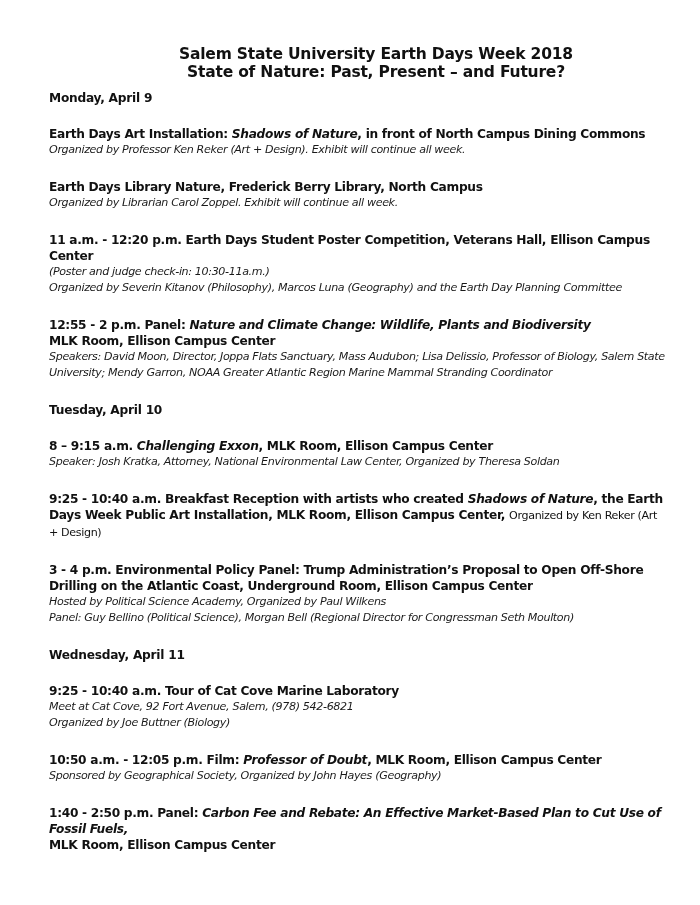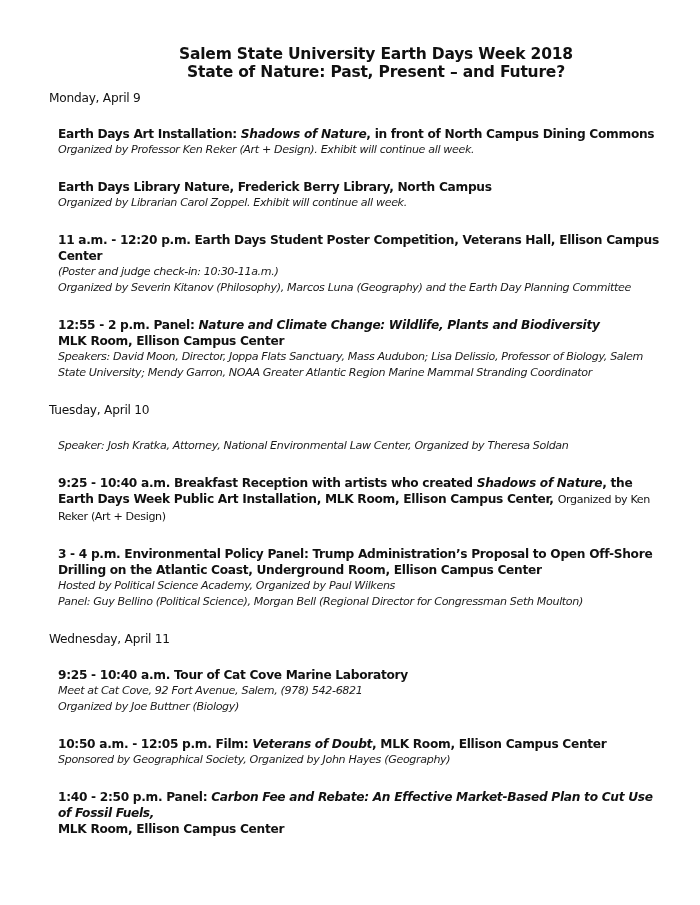--- a/index.html
+++ b/index.html
@@ -9,7 +9,7 @@
            position: absolute; left: 0; width: 700px; top: 45px; letter-spacing: -0.2px; padding-left: 26px; }
   .title div { white-space: nowrap; }
   .content { position: absolute; left: 49px; top: 90px; width: 620px; }
-  .day { font-weight: normal; font-size: 12.2px; line-height: 16px; margin: 0 0 20px 0; letter-spacing: -0.25px; }
+  .day { font-weight: bold; font-size: 12.2px; line-height: 16px; margin: 0 0 20px 0; letter-spacing: -0.25px; }
   .event { margin: 0 0 21px 9px; }
   .ehead { font-weight: bold; font-size: 12.2px; line-height: 16px; letter-spacing: -0.3px; }
   .ehead i { font-weight: bold; }

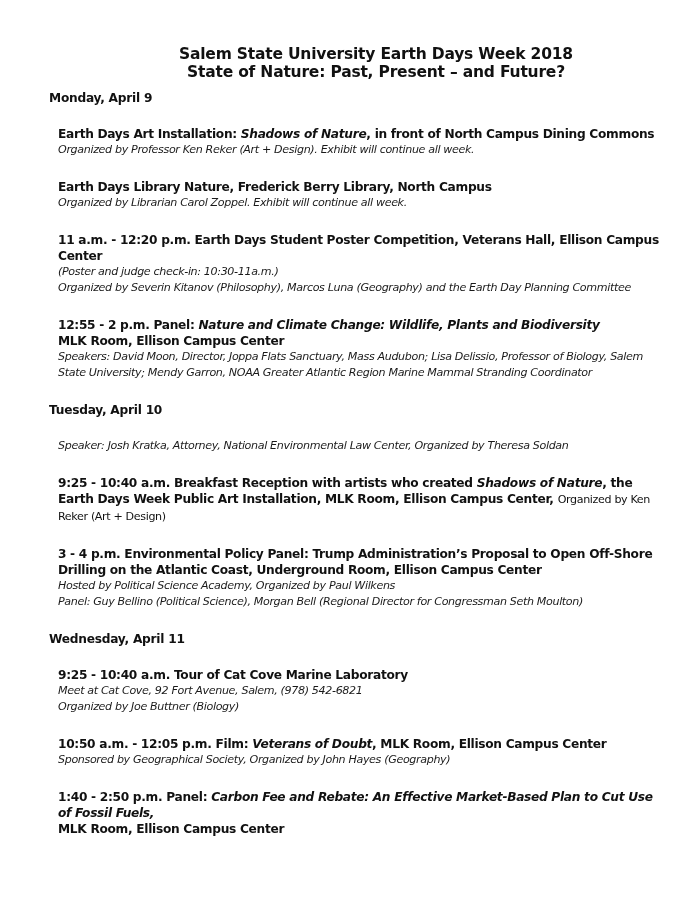--- a/index.html
+++ b/index.html
@@ -10,7 +10,7 @@
   .title div { white-space: nowrap; }
   .content { position: absolute; left: 49px; top: 90px; width: 620px; }
   .day { font-weight: bold; font-size: 12.2px; line-height: 16px; margin: 0 0 20px 0; letter-spacing: -0.25px; }
-  .event { margin: 0 0 21px 9px; }
+  .event { margin: 0 0 21px 0; }
   .ehead { font-weight: bold; font-size: 12.2px; line-height: 16px; letter-spacing: -0.3px; }
   .ehead i { font-weight: bold; }
   .ebody { font-size: 11.1px; line-height: 16px; letter-spacing: -0.35px; color: #1a1a1a; font-style: italic; }

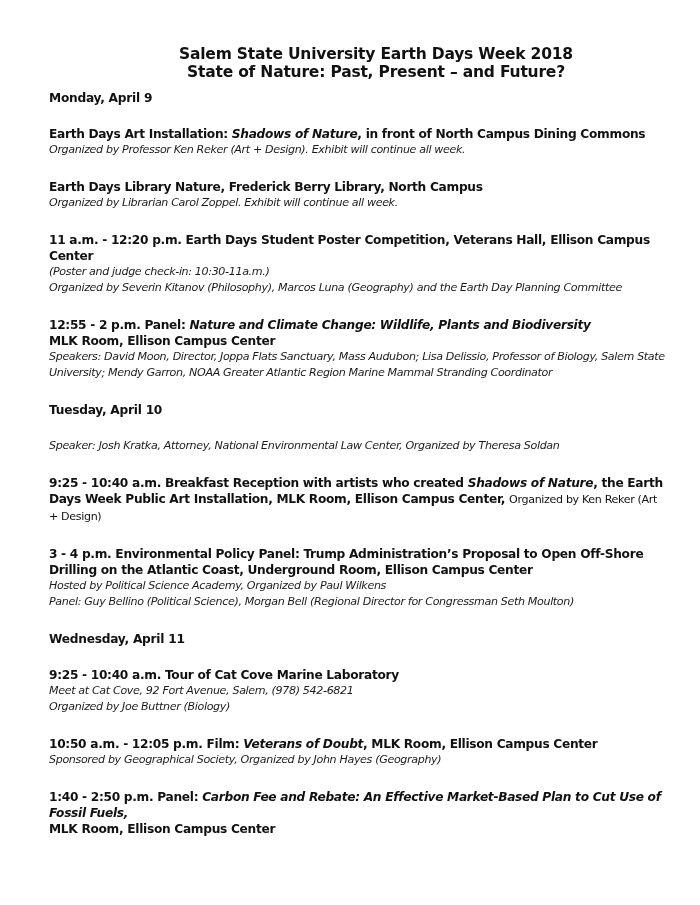--- a/index.html
+++ b/index.html
@@ -45,6 +45,7 @@
     </div>
     <div class="day">Tuesday, April 10</div>
     <div class="event">
+      <div class="ehead"><span>8 – 9:15 a.m. </span><i>Challenging Exxon</i><span>, MLK Room, Ellison Campus Center</span></div>
       <div class="ebody">Speaker: Josh Kratka, Attorney, National Environmental Law Center, Organized by Theresa Soldan</div>
     </div>
     <div class="event">

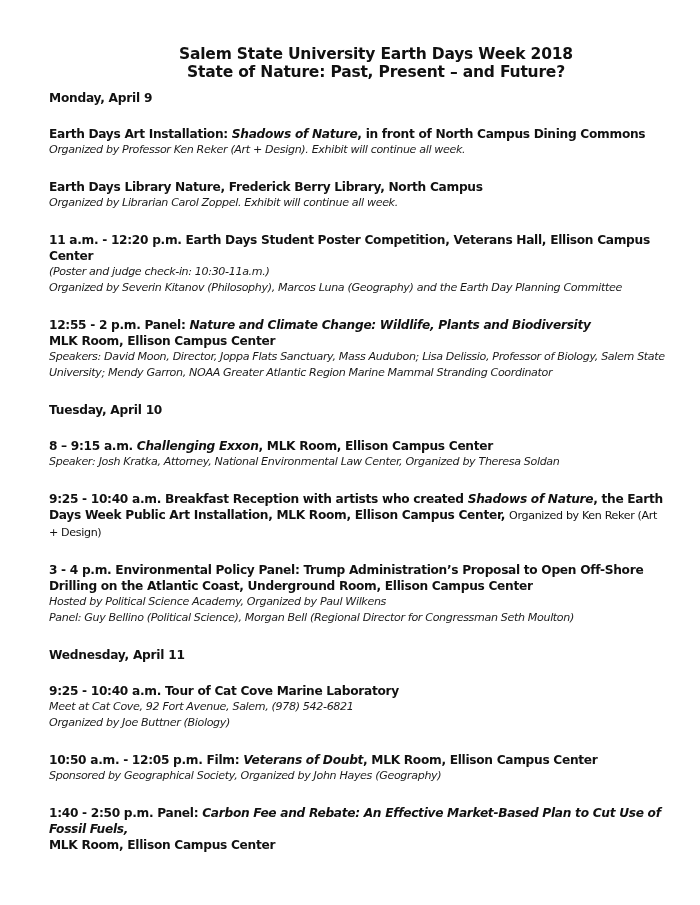--- a/index.html
+++ b/index.html
@@ -63,7 +63,7 @@
       <div class="ebody">Organized by Joe Buttner (Biology)</div>
     </div>
     <div class="event">
-      <div class="ehead"><span>10:50 a.m. - 12:05 p.m. Film: </span><i>Veterans of Doubt</i><span>, MLK Room, Ellison Campus Center</span></div>
+      <div class="ehead"><span>10:50 a.m. - 12:05 p.m. Film: </span><i>Professor of Doubt</i><span>, MLK Room, Ellison Campus Center</span></div>
       <div class="ebody">Sponsored by Geographical Society, Organized by John Hayes (Geography)</div>
     </div>
     <div class="event">

